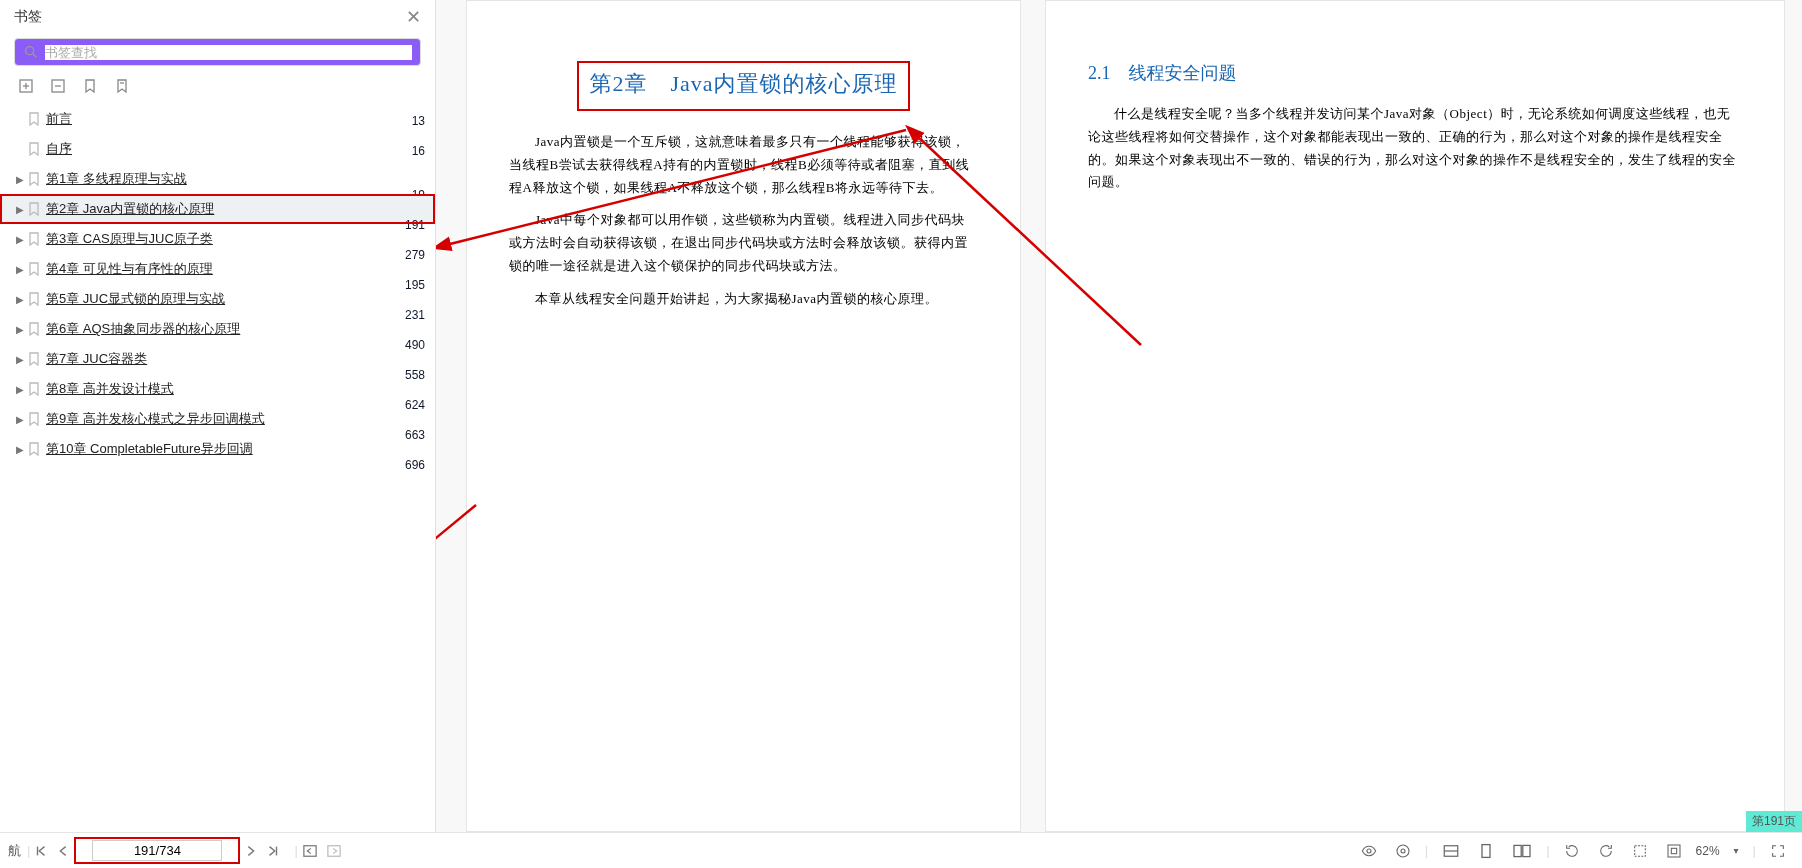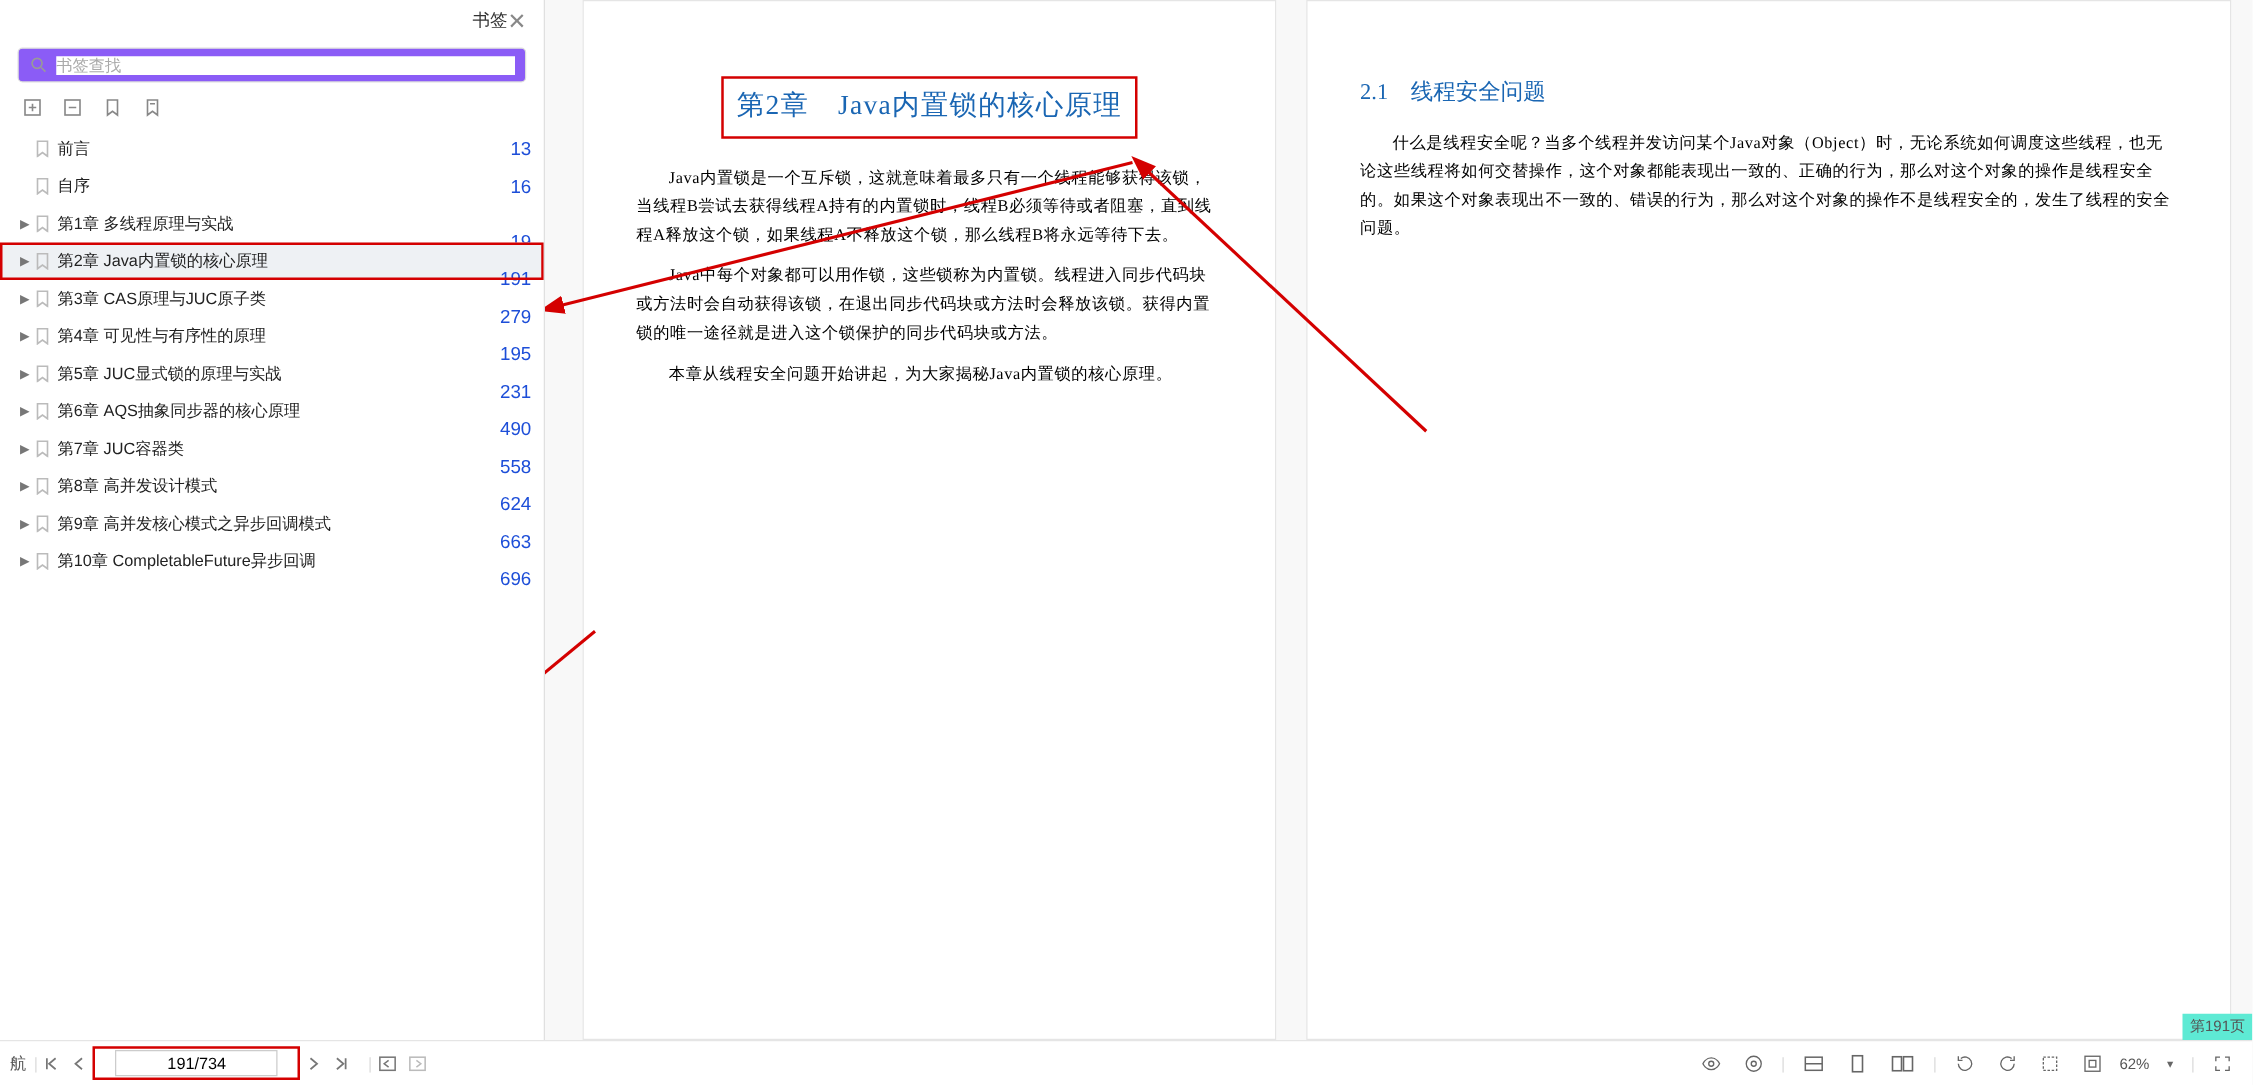--- a/index.html
+++ b/index.html
@@ -6,7 +6,7 @@
 body { font-family: "Microsoft YaHei", Arial, sans-serif; font-size: 13px; color: #333; overflow: hidden; height: 868px; width: 1802px; background: #fff; }
 .app { display: flex; height: 100%; }
 .sidebar { width: 436px; border-right: 1px solid #e0e0e0; display: flex; flex-direction: column; background: #fff; }
-.sb-header { display: flex; align-items: center; justify-content: flex-end; padding: 6px 14px 2px 14px; }
+.sb-header { display: flex; align-items: center; justify-content: space-between; padding: 6px 14px 2px 14px; }
 .sb-title { font-size: 14px; color: #333; }
 .close-x { font-size: 18px; color: #888; cursor: pointer; }
 .search-wrap { padding: 8px 14px; }

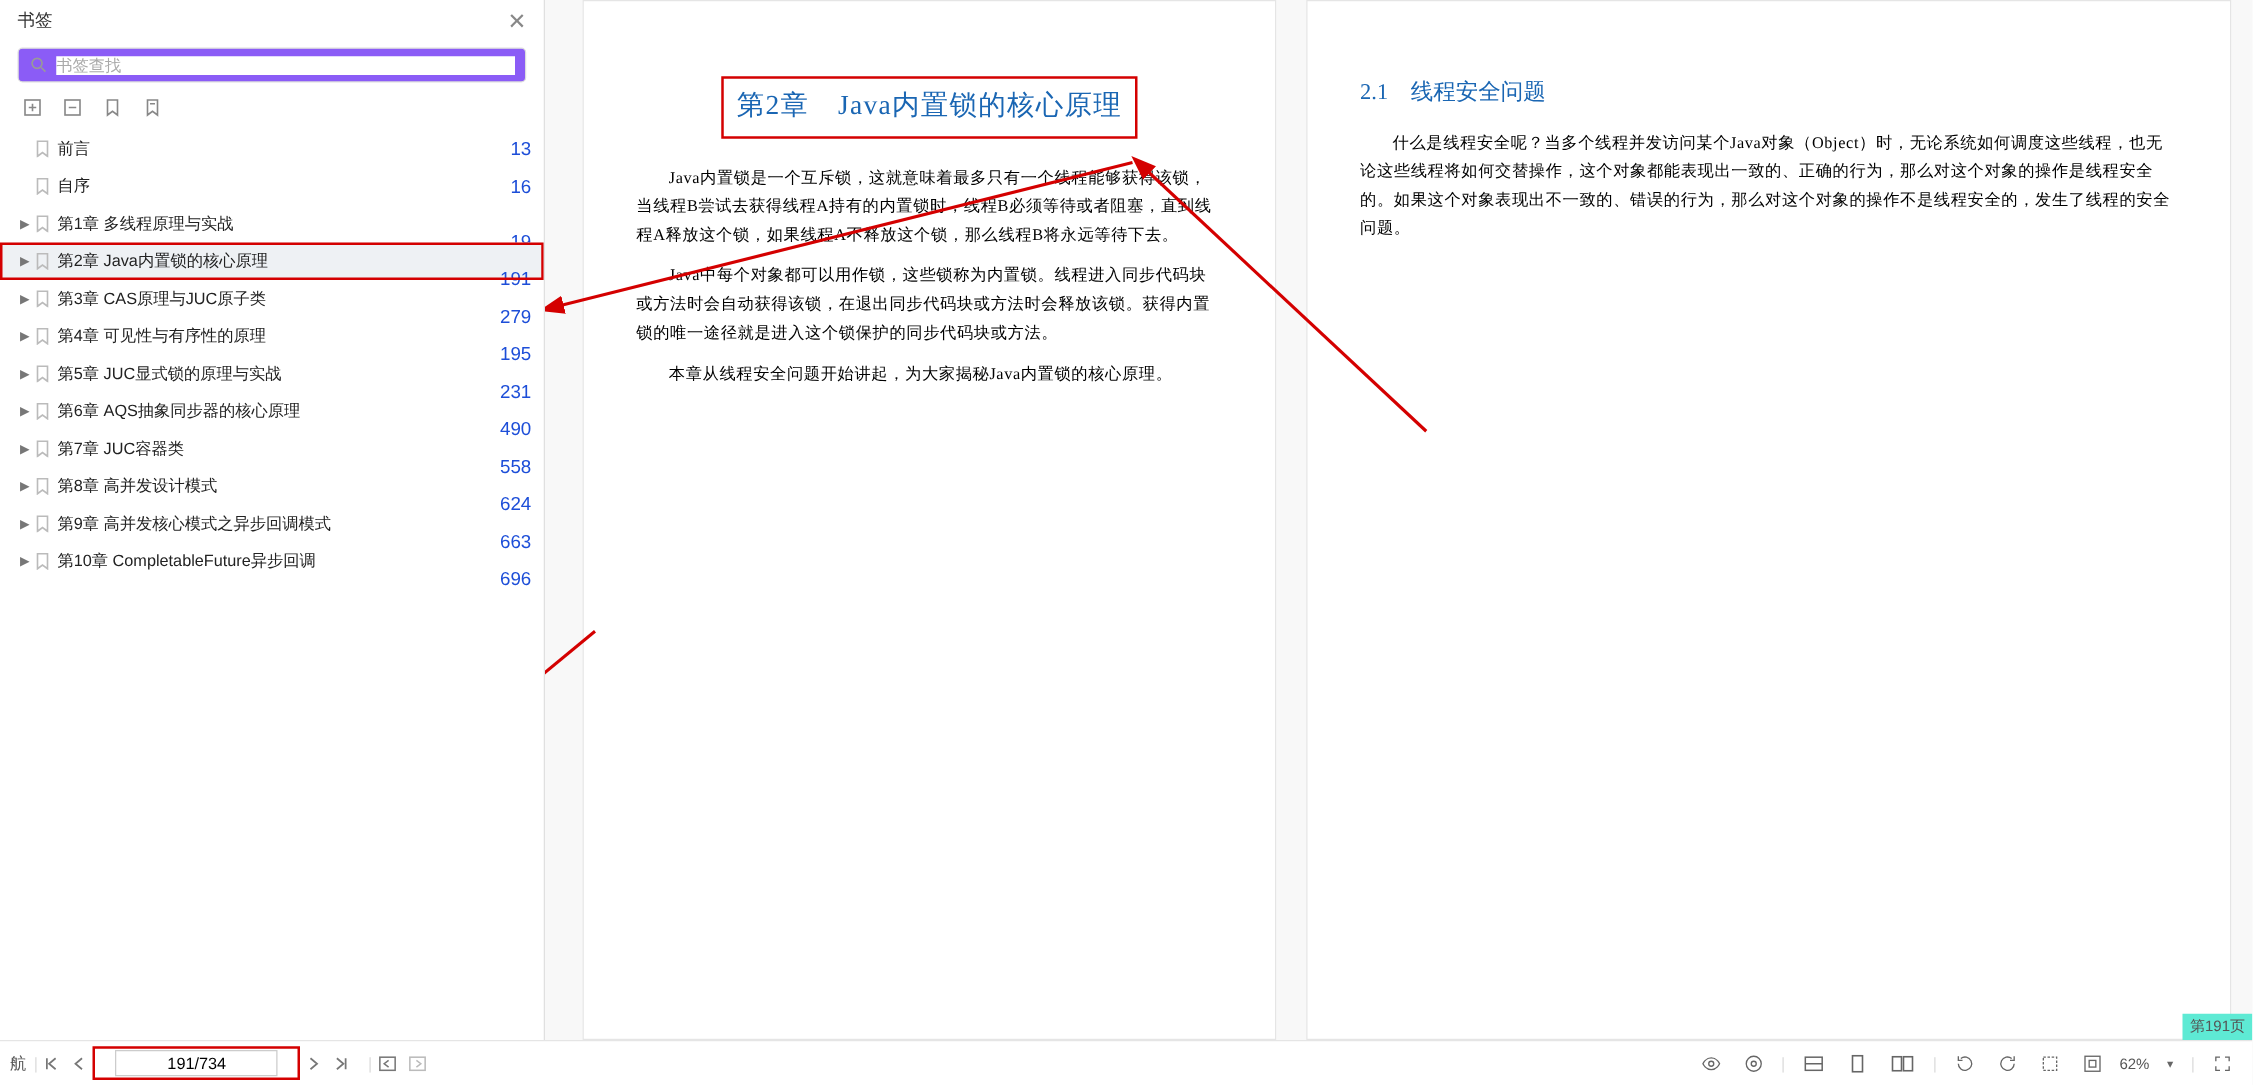--- a/index.html
+++ b/index.html
@@ -22,7 +22,7 @@
 .bm-item.hl-box { outline: 2px solid #d40000; outline-offset: -2px; }
 .bm-chevron { width: 10px; color: #777; font-size: 10px; margin-right: 2px; }
 .bm-icon { margin-right: 6px; display: inline-flex; }
-.bm-label { flex: 1; color: #222; font-size: 13px; }
+.bm-label { flex: 1; color: #222; font-size: 13px; text-decoration: underline; }
 .bm-page { color: #1d4ed8; font-size: 15px; min-width: 40px; text-align: right; align-self: flex-end; margin-top: 14px; margin-bottom: -14px; }
 .bm-item.leaf .bm-page { margin-top: 0; margin-bottom: 0; }
 .content { flex: 1; position: relative; background: #f8f8f8; overflow: hidden; }

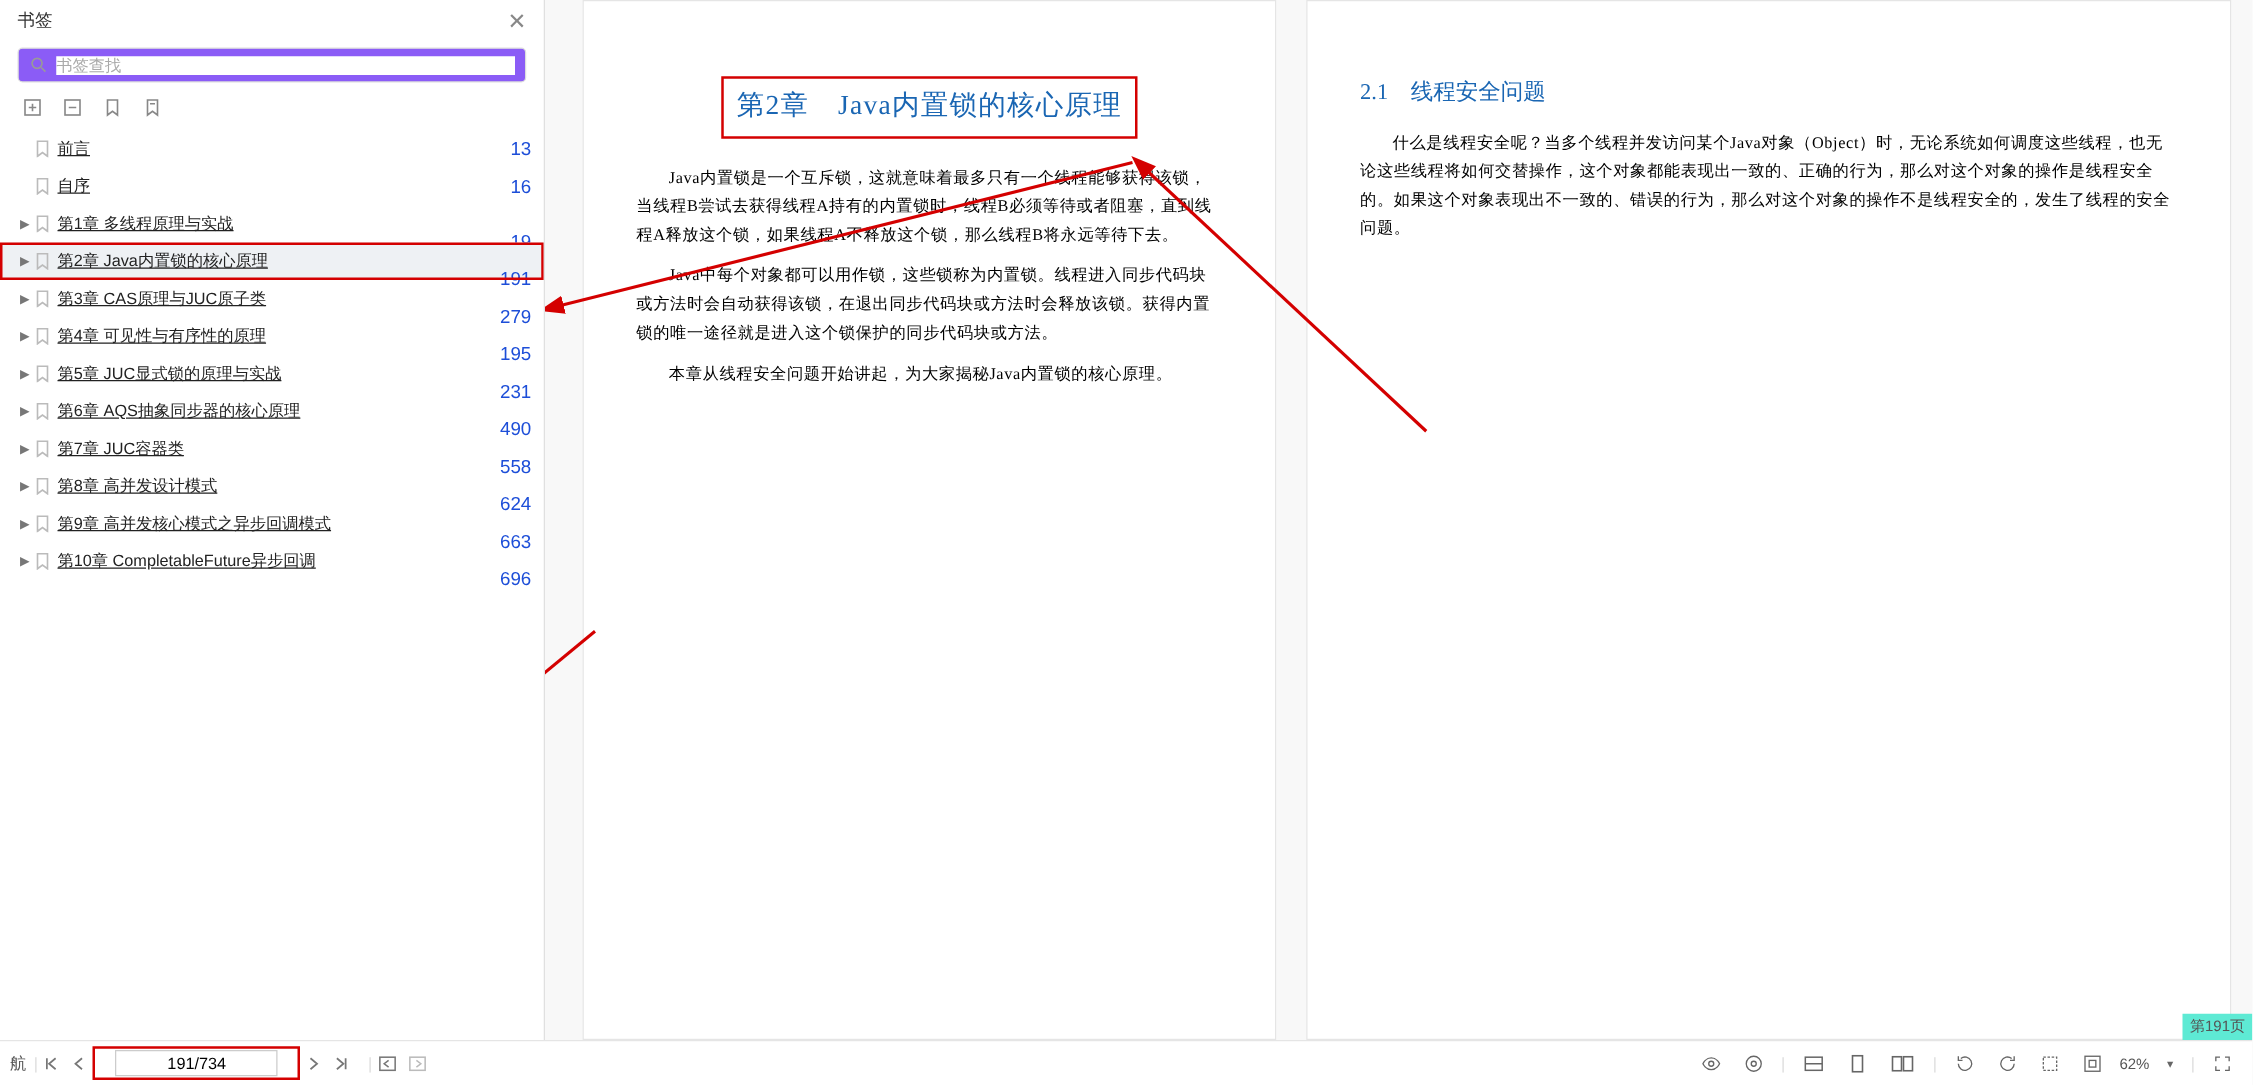--- a/index.html
+++ b/index.html
@@ -23,7 +23,7 @@
 .bm-chevron { width: 10px; color: #777; font-size: 10px; margin-right: 2px; }
 .bm-icon { margin-right: 6px; display: inline-flex; }
 .bm-label { flex: 1; color: #222; font-size: 13px; text-decoration: underline; }
-.bm-page { color: #1d4ed8; font-size: 15px; min-width: 40px; text-align: right; align-self: flex-end; margin-top: 14px; margin-bottom: -14px; }
+.bm-page { color: #0f172a; font-size: 12px; min-width: 40px; text-align: right; align-self: flex-end; margin-top: 14px; margin-bottom: -14px; }
 .bm-item.leaf .bm-page { margin-top: 0; margin-bottom: 0; }
 .content { flex: 1; position: relative; background: #f8f8f8; overflow: hidden; }
 .pages-row { display: flex; gap: 24px; position: absolute; top: 0; left: 30px; right: 0; bottom: 36px; justify-content: flex-start; }

